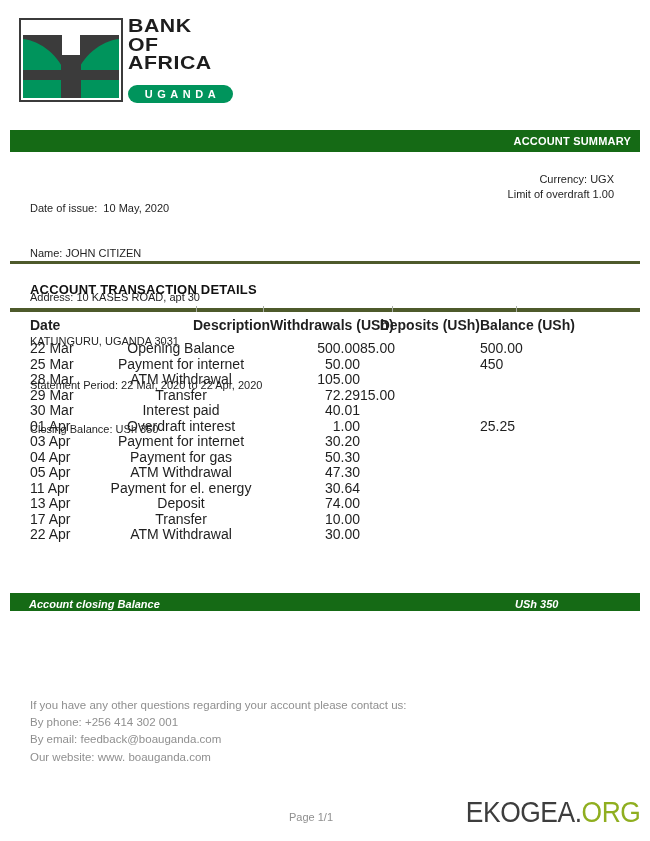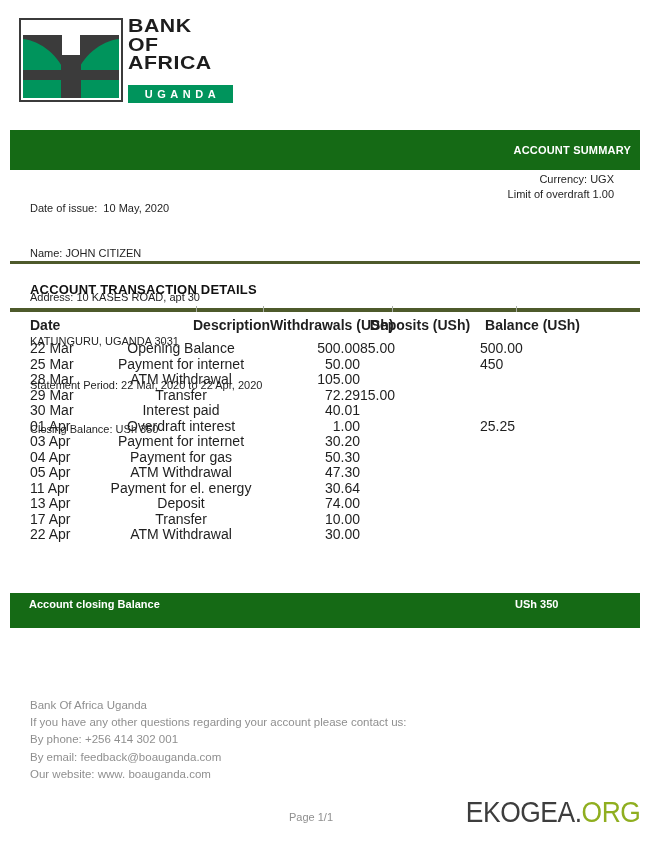--- a/index.html
+++ b/index.html
@@ -17,7 +17,7 @@
   .uganda-box{
     position:absolute;left:128px;top:85px;width:105px;height:18px;
     background:#00945c;color:#fff;font-size:11px;font-weight:700;
-    letter-spacing:4.5px;text-align:center;line-height:18px;text-indent:4px;
+    letter-spacing:4.5px;text-align:center;line-height:18px;text-indent:4px;border-radius:9px;
   }
   .addr{
     position:absolute;right:46px;top:31px;text-align:right;

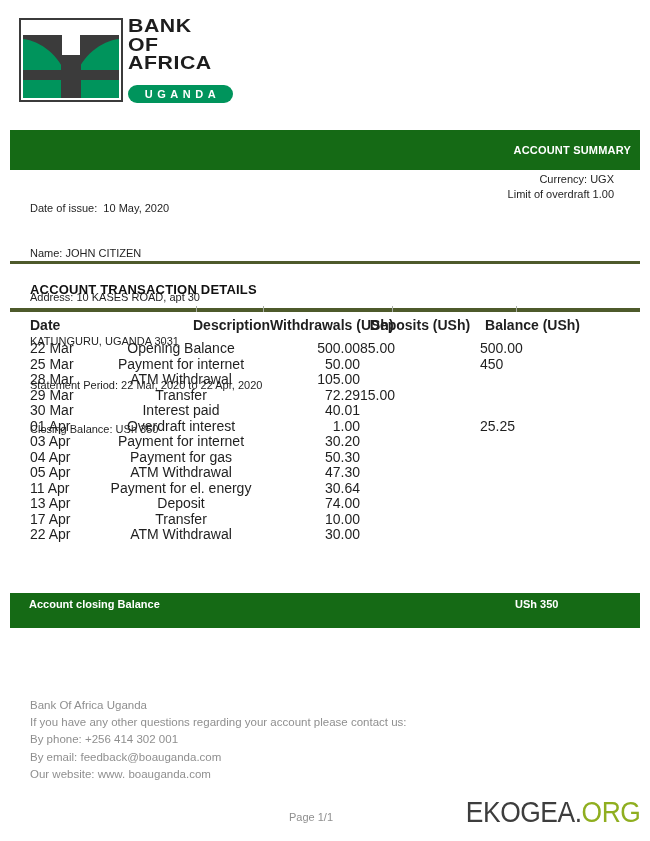--- a/index.html
+++ b/index.html
@@ -26,7 +26,7 @@
   
   .greenbar{position:absolute;left:10px;width:630px;background:#156a15;color:#fff;
     font-size:11px;font-weight:700;}
-  .summary-bar{top:130px;height:40px;display:flex;align-items:center;
+  .summary-bar{top:130px;height:22px;display:flex;align-items:center;
     justify-content:flex-end;padding-right:9px;box-sizing:border-box;letter-spacing:.2px;}
   .closing-bar{top:593px;height:35px;line-height:23px;}
   .closing-bar .lbl{padding-left:19px;}

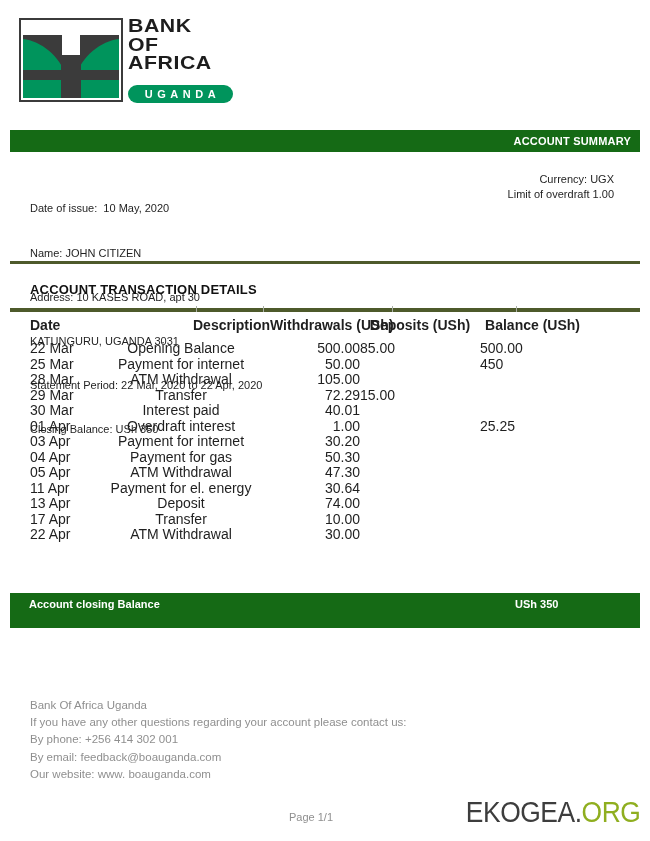--- a/index.html
+++ b/index.html
@@ -48,7 +48,7 @@
   th.c0,td.c0{text-align:left;}
   th.c1{text-align:right;} td.c1{text-align:center;margin-top:40px;}
   th.c2{text-align:left;} td.c2{text-align:right;padding-right:10px;}
-  th.c3{text-align:center;padding-left:38px;} td.c3{text-align:left;}
+  th.c3{text-align:right;padding-left:38px;} td.c3{text-align:left;}
   th.c4{text-align:right;padding-left:40px;} td.c4{text-align:left;padding-left:40px;}
   
   .footer{position:absolute;left:30px;top:697px;color:#8f8f8f;font-size:11.5px;line-height:17.2px;}

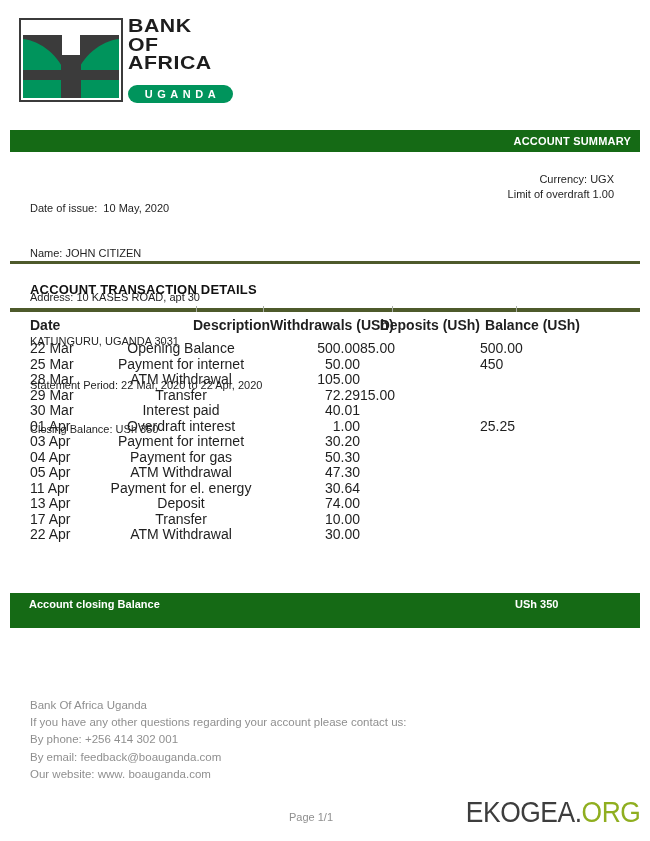--- a/index.html
+++ b/index.html
@@ -49,7 +49,7 @@
   th.c1{text-align:right;} td.c1{text-align:center;margin-top:40px;}
   th.c2{text-align:left;} td.c2{text-align:right;padding-right:10px;}
   th.c3{text-align:right;padding-left:38px;} td.c3{text-align:left;}
-  th.c4{text-align:right;padding-left:40px;} td.c4{text-align:left;padding-left:40px;}
+  th.c4{text-align:left;padding-left:40px;} td.c4{text-align:left;padding-left:40px;}
   
   .footer{position:absolute;left:30px;top:697px;color:#8f8f8f;font-size:11.5px;line-height:17.2px;}
   .pagenum{position:absolute;left:289px;top:811px;color:#8f8f8f;font-size:11px;}

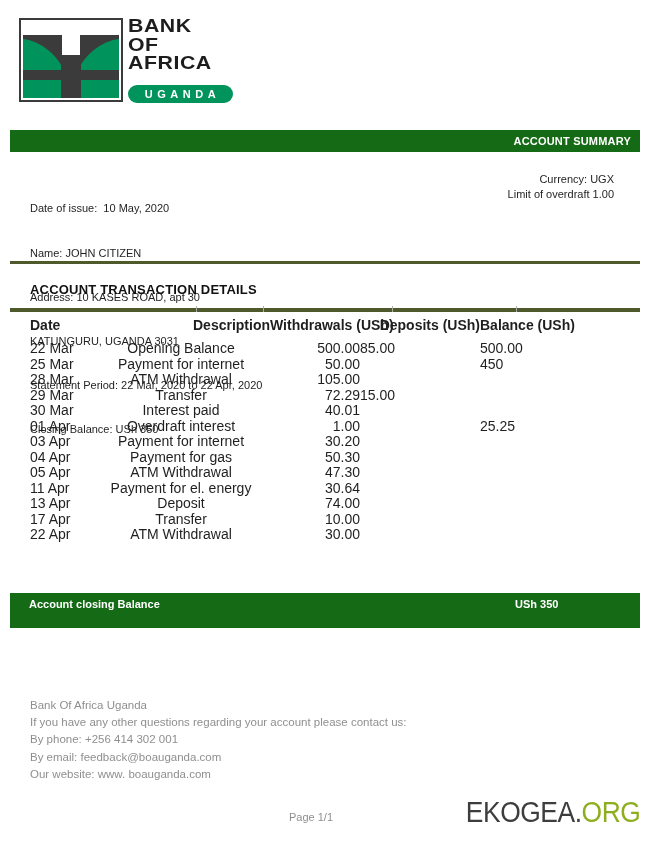--- a/index.html
+++ b/index.html
@@ -28,7 +28,7 @@
     font-size:11px;font-weight:700;}
   .summary-bar{top:130px;height:22px;display:flex;align-items:center;
     justify-content:flex-end;padding-right:9px;box-sizing:border-box;letter-spacing:.2px;}
-  .closing-bar{top:593px;height:35px;line-height:23px;}
+  .closing-bar{top:593px;height:18px;line-height:23px;font-style:italic;}
   .closing-bar .lbl{padding-left:19px;}
   .closing-bar .val{position:absolute;left:505px;top:0;}
   

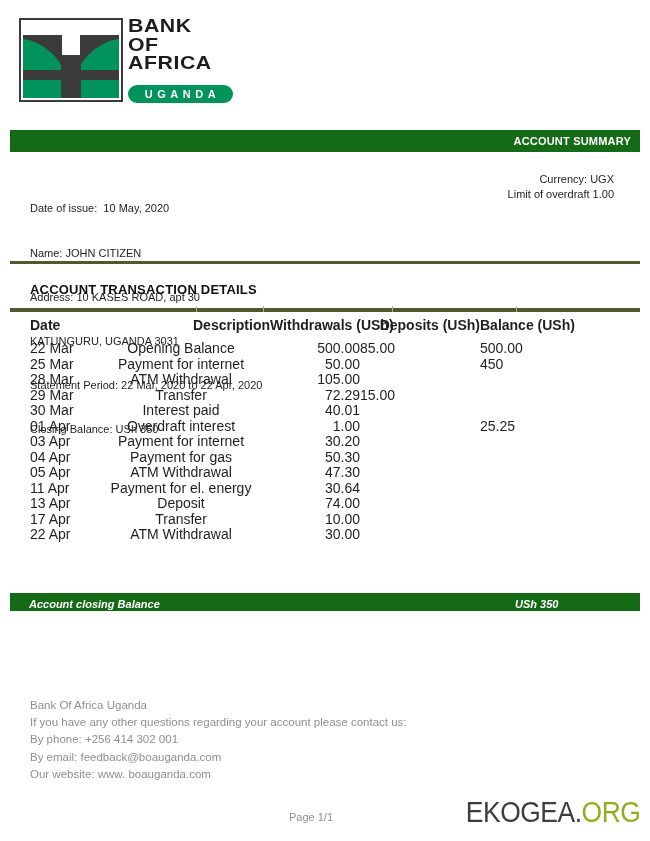--- a/index.html
+++ b/index.html
@@ -224,7 +224,6 @@
   </div>
 
   <div class="footer">
-    <div>Bank Of Africa Uganda</div>
     <div>If you have any other questions regarding your account please contact us:</div>
     <div>By phone: +256 414 302 001</div>
     <div>By email: feedback@boauganda.com</div>

